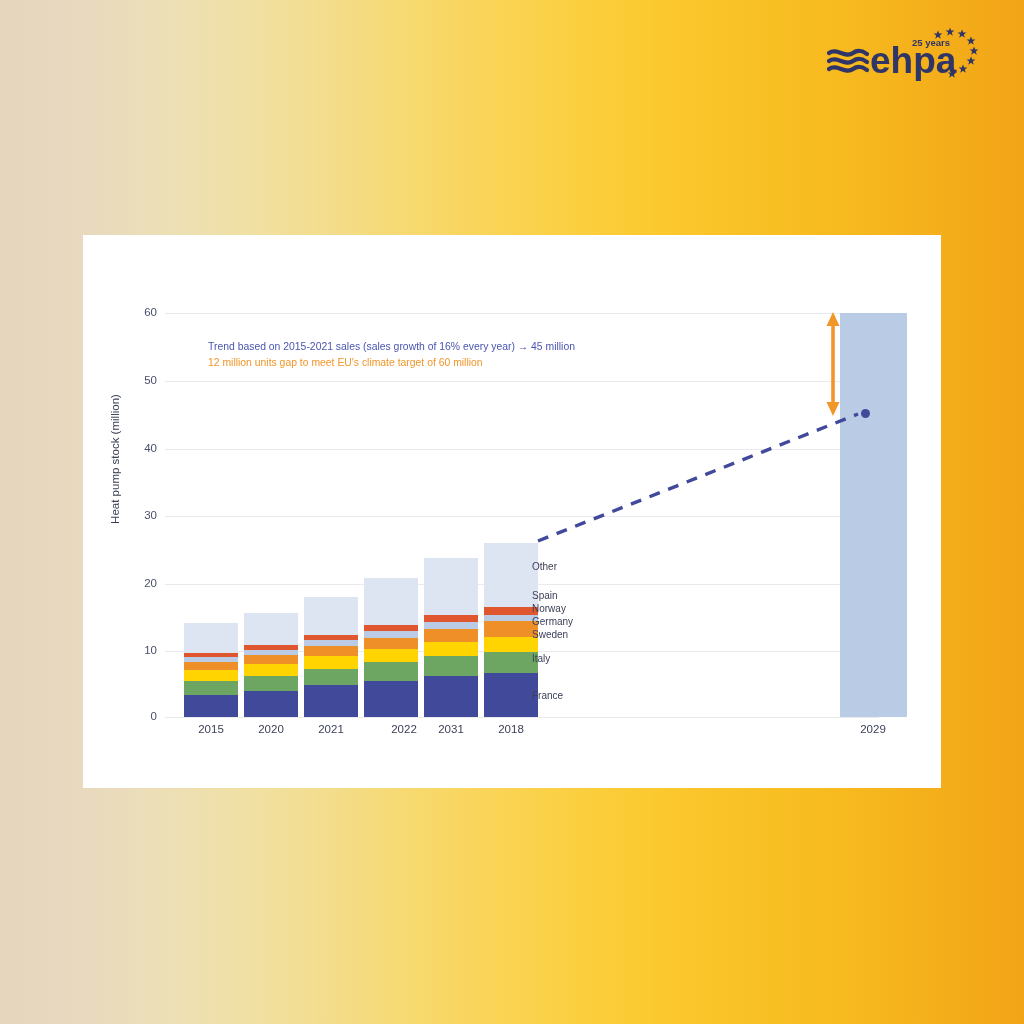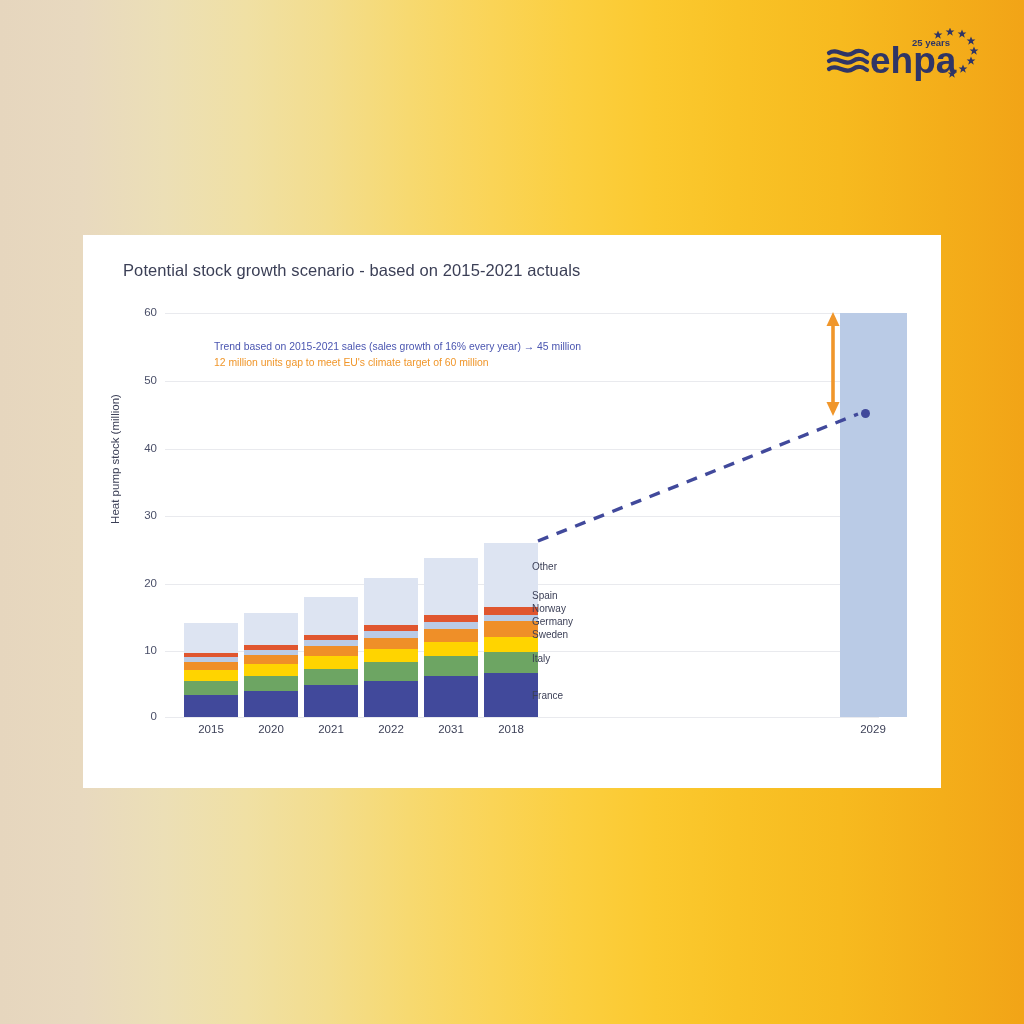--- a/index.html
+++ b/index.html
@@ -115,7 +115,6 @@
 
   <div class="card">
 
-    <div class="chart-title">Potential stock growth scenario - based on 2015-2021 actuals</div>
 
     <div class="plot">
 

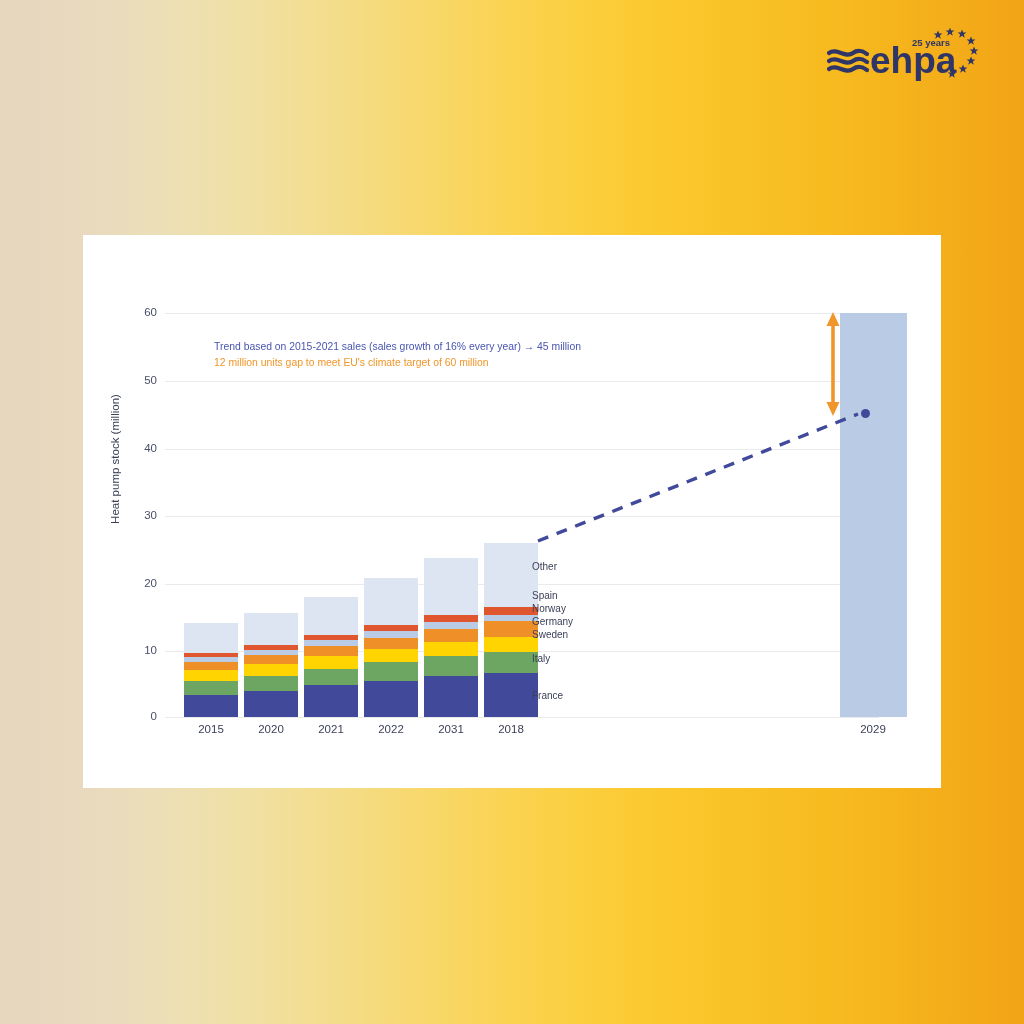--- a/index.html
+++ b/index.html
@@ -46,7 +46,7 @@
   }
 
   .ann {
-    position:absolute; left:131px; font-size:10.4px; white-space:nowrap;text-align:center;
+    position:absolute; left:125px; font-size:10.4px; white-space:nowrap;text-align:center;
   }
   .ann1 { top:106px; color:#4a55b0; }
   .ann2 { top:122px; color:#f0962a; }

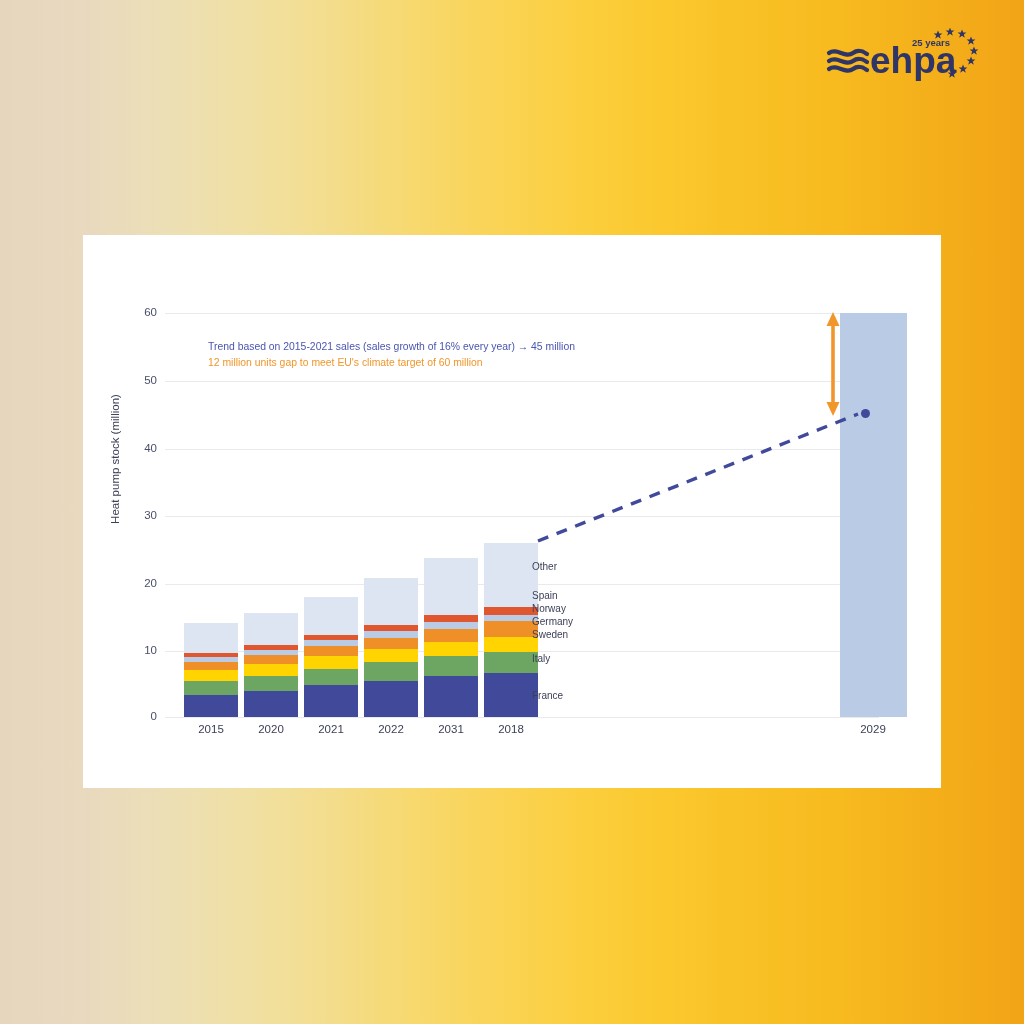--- a/index.html
+++ b/index.html
@@ -217,7 +217,7 @@
       <div class="xtick" style="left:93px">2015</div>
       <div class="xtick" style="left:153px">2020</div>
       <div class="xtick" style="left:213px">2021</div>
-      <div class="xtick" style="left:273px">2022</div>
+      <div class="xtick" style="left:286px">2022</div>
       <div class="xtick" style="left:333px">2031</div>
       <div class="xtick" style="left:393px">2018</div>
       <div class="xtick" style="left:755px">2029</div>

